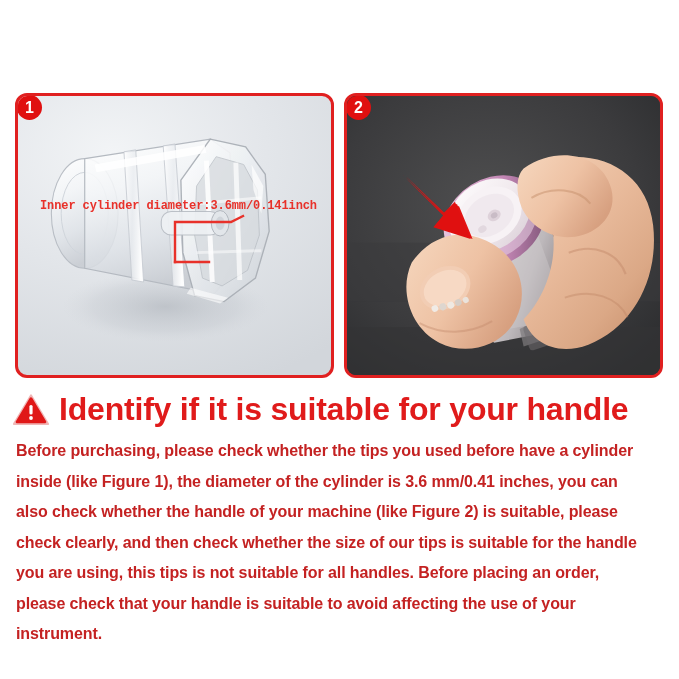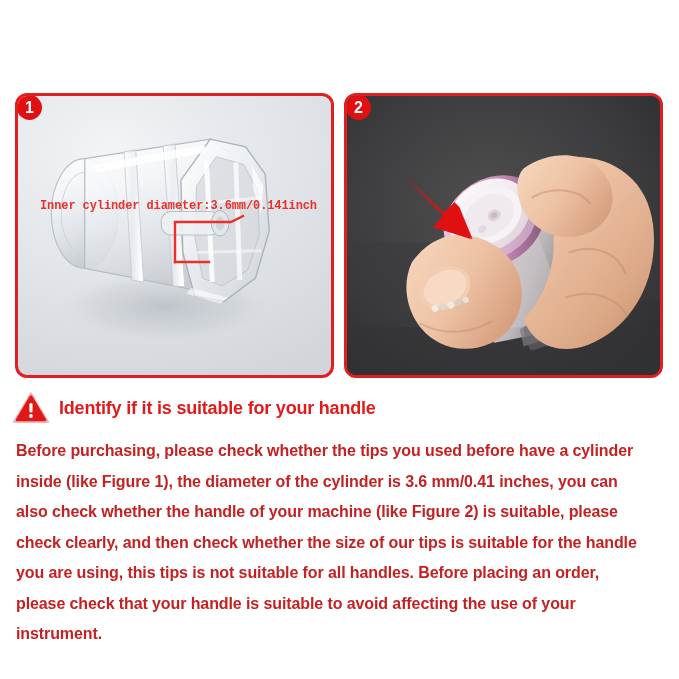--- a/index.html
+++ b/index.html
@@ -122,7 +122,7 @@
   }
 
   .heading-text {
-    font-size: 18px;
+    font-size: 32px;
     font-weight: bold;
     color: #e01b1b;
     letter-spacing: -0.2px;

